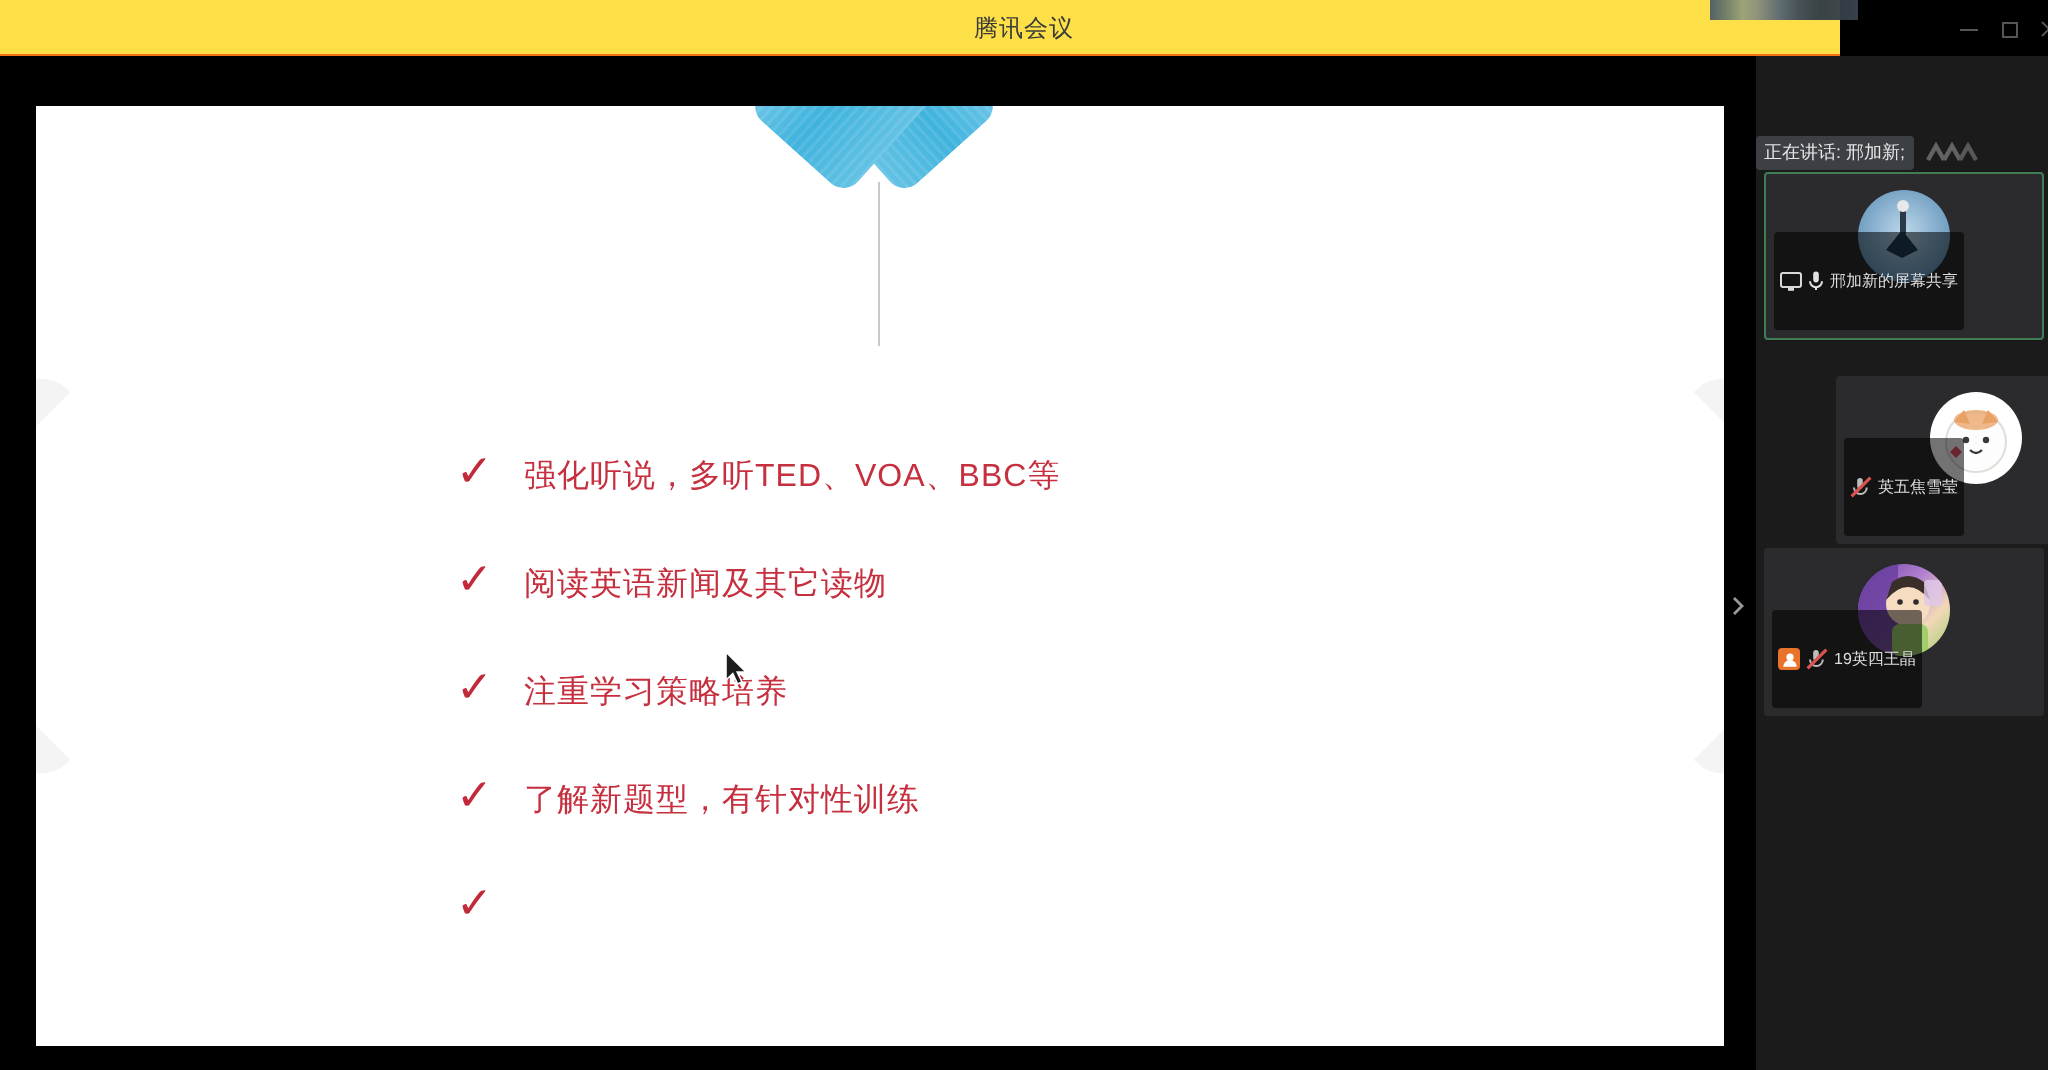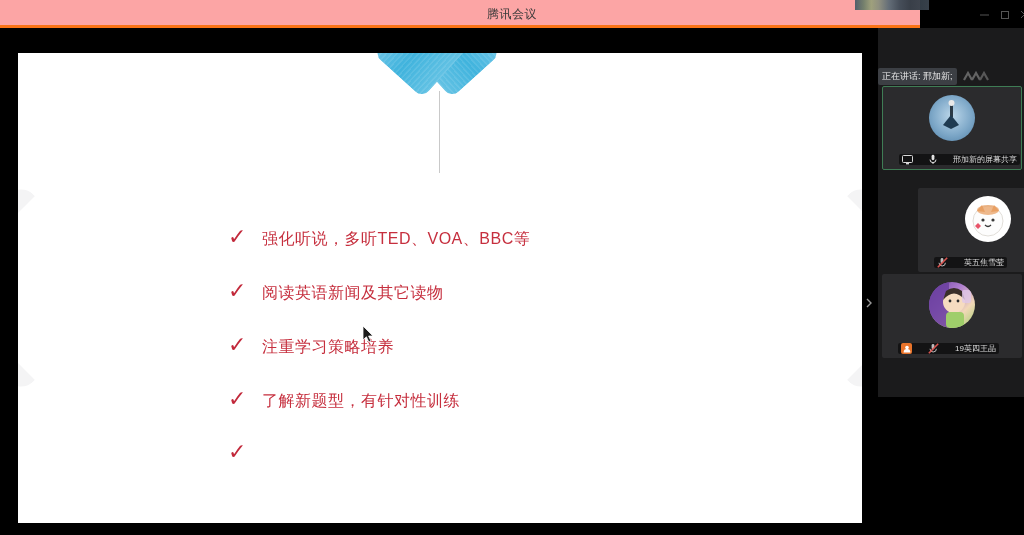--- a/index.html
+++ b/index.html
@@ -14,8 +14,8 @@
   #titlebar {
     position: absolute; top: 0; left: 0;
     width: 920px; height: 28px;
-    background: #fca5a5;
-    border-bottom: 3px solid #f97316;
+    background: #fde047;
+    border-bottom: 1px solid #f97316;
   }
   #titlebar-title {
     position: absolute; left: 0; top: 0;

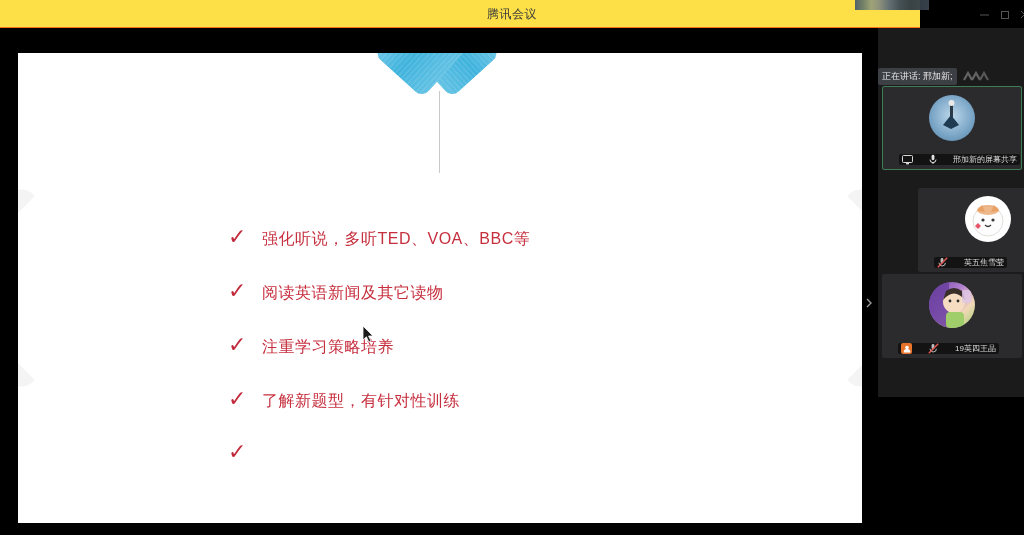--- a/index.html
+++ b/index.html
@@ -152,7 +152,7 @@
   
   #panel {
     position: absolute; top: 28px; left: 878px;
-    width: 146px; height: 369px;
+    width: 146px; height: 507px;
     background: #1b1b1c;
   }
   #panel-collapse {

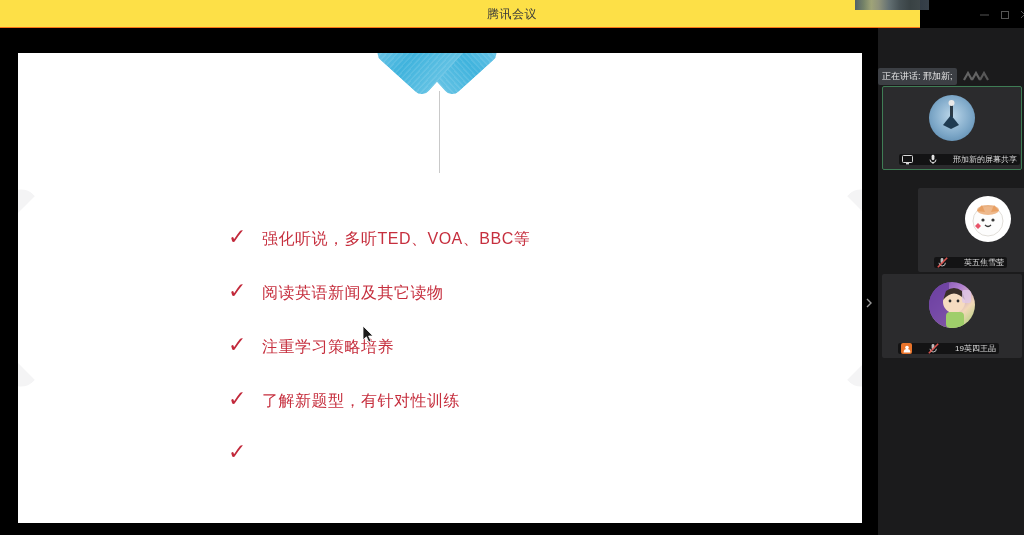--- a/index.html
+++ b/index.html
@@ -203,11 +203,11 @@
   }
   .tile-footer {
     position: absolute;
-    left: 16px; bottom: 4px;
-    display: flex; align-items: center; gap: 16px;
+    left: 4px; bottom: 4px;
+    display: flex; align-items: center; gap: 3px;
     background: rgba(0,0,0,.55);
     border-radius: 2px;
-    padding: 0 3px;
+    padding: 19px 3px;
     max-width: 132px;
   }
   .tile-name {

